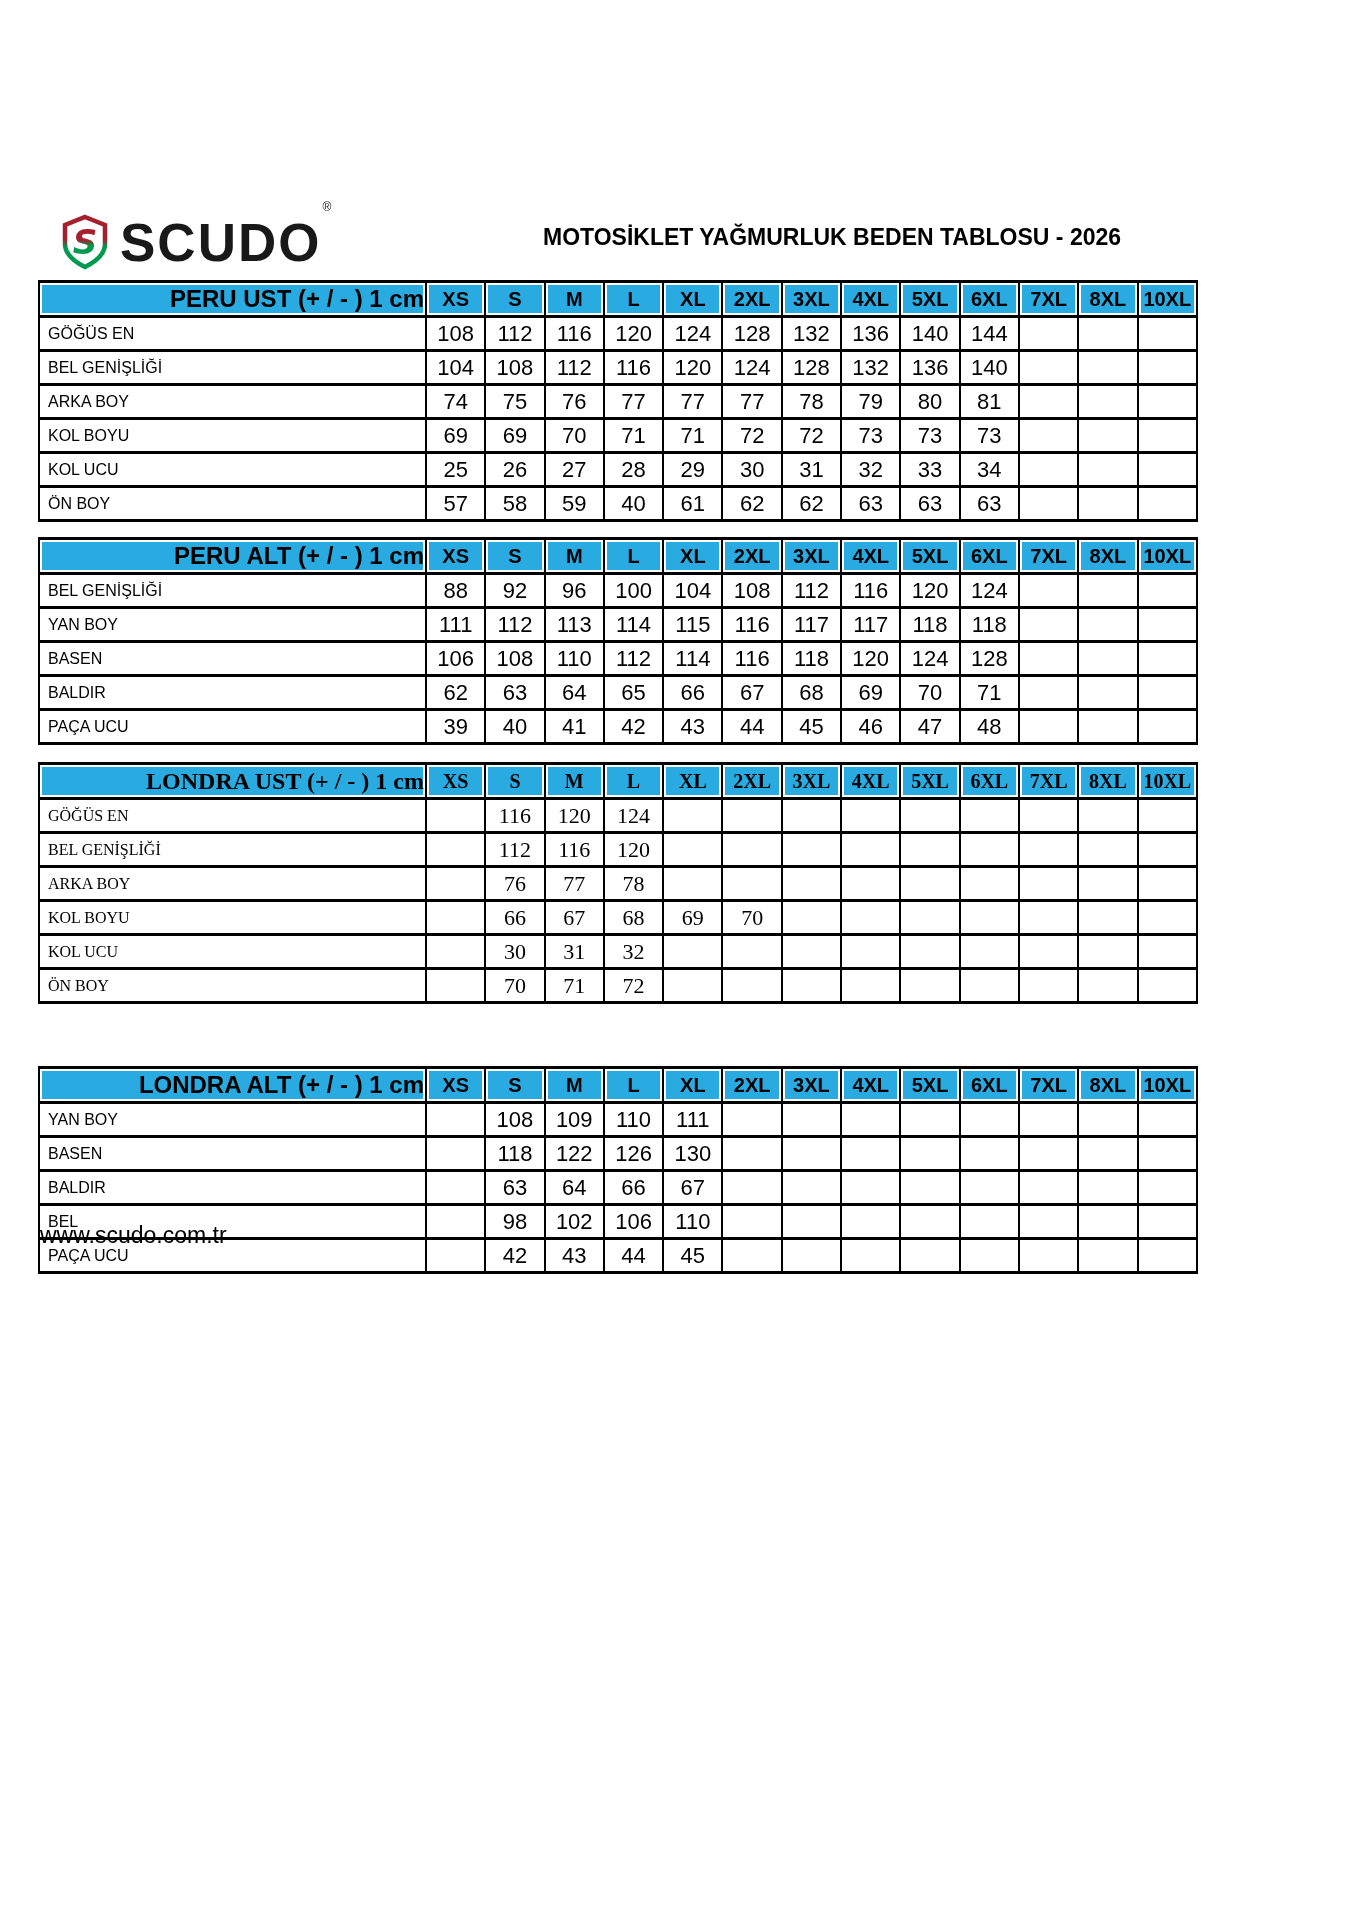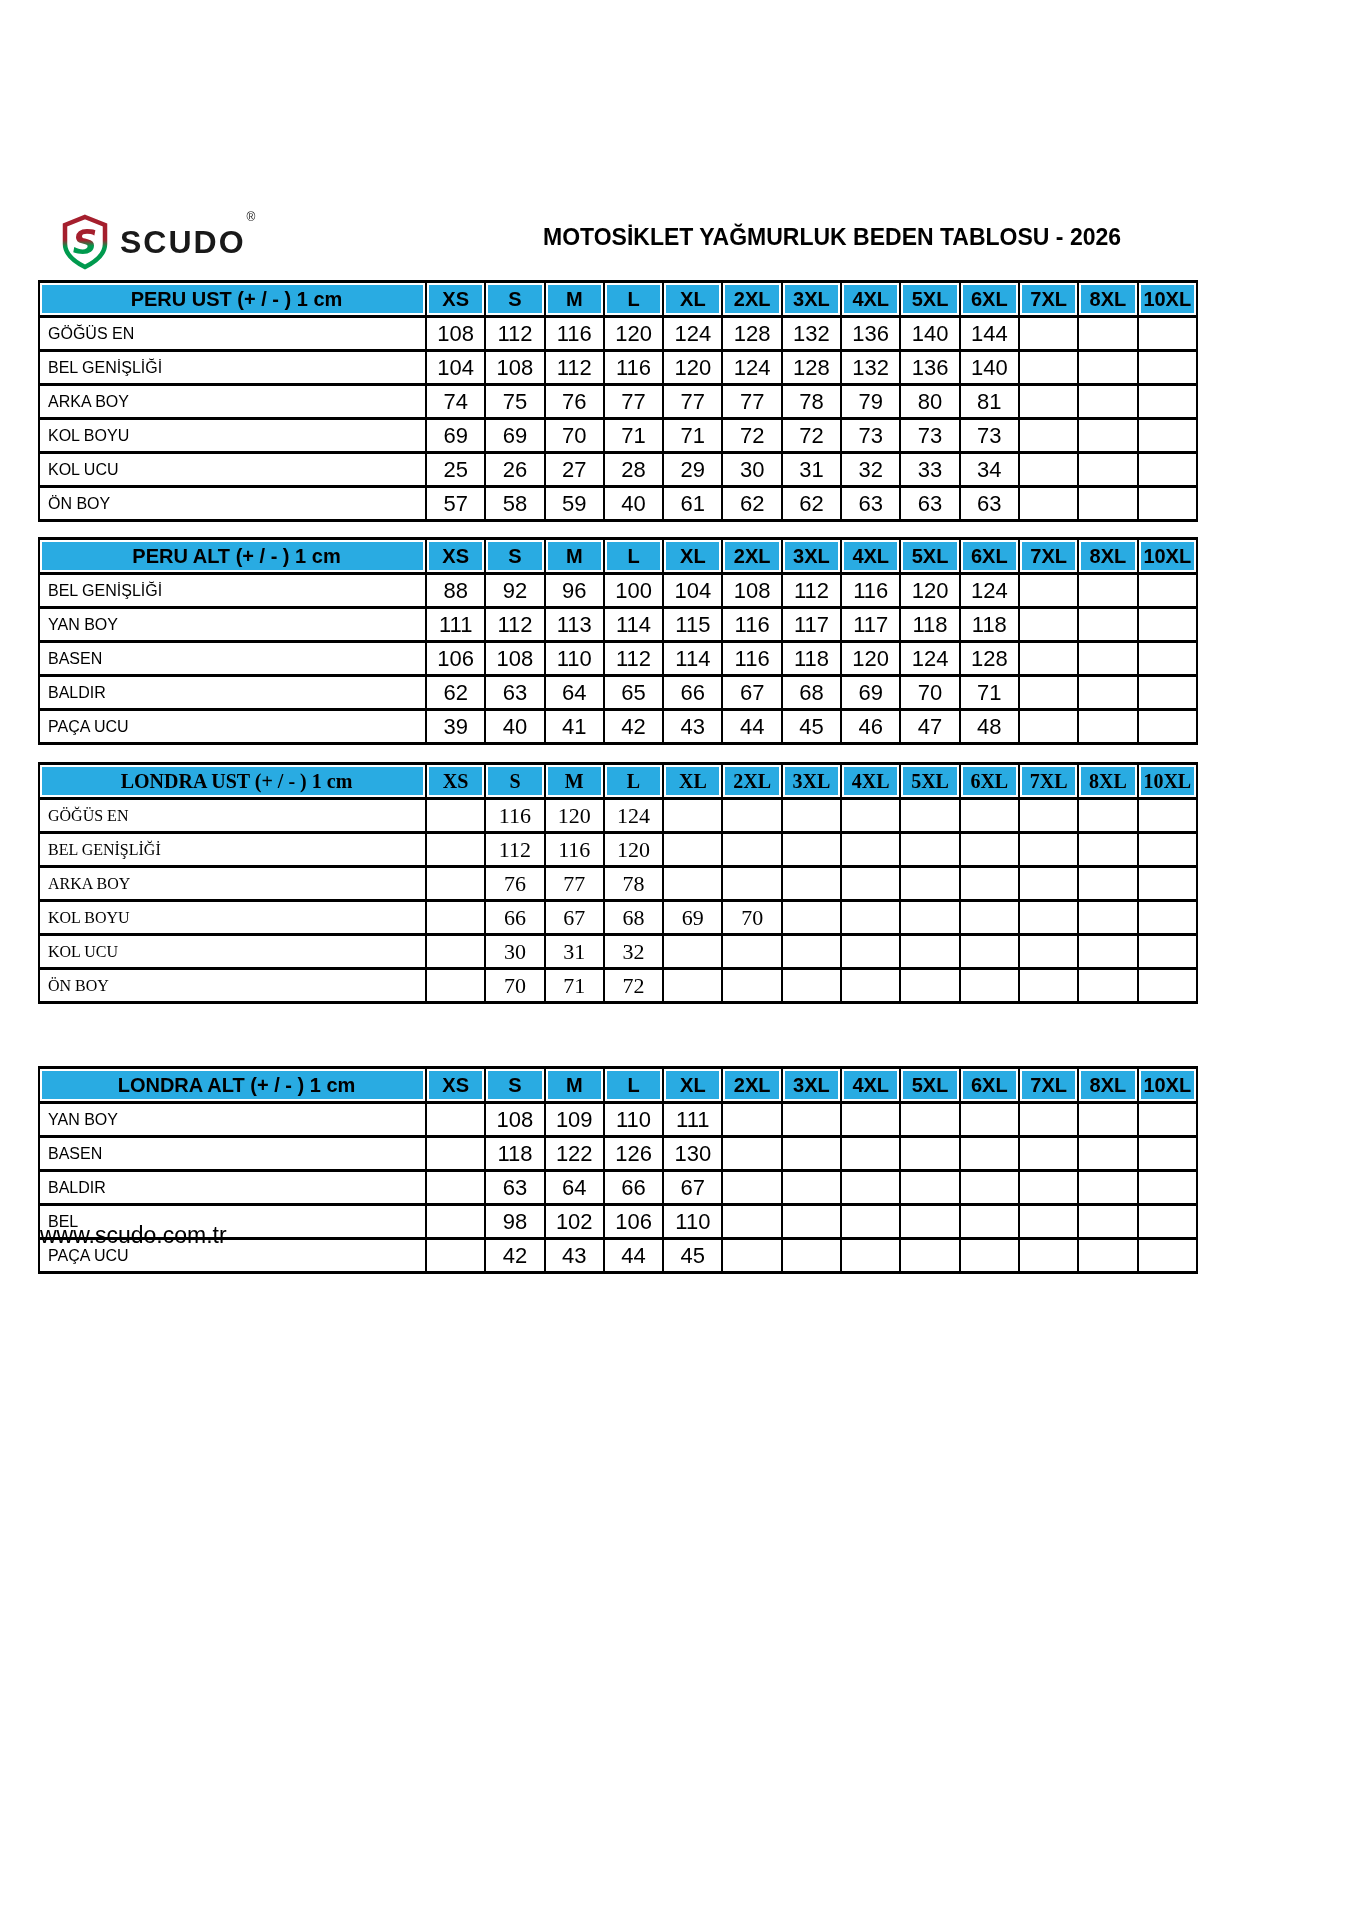--- a/index.html
+++ b/index.html
@@ -28,7 +28,7 @@
   }
   .brand-word {
     font-weight: bold;
-    font-size: 32px;
+    font-size: 53px;
     letter-spacing: 2px;
     color: #191919;
     line-height: 1;

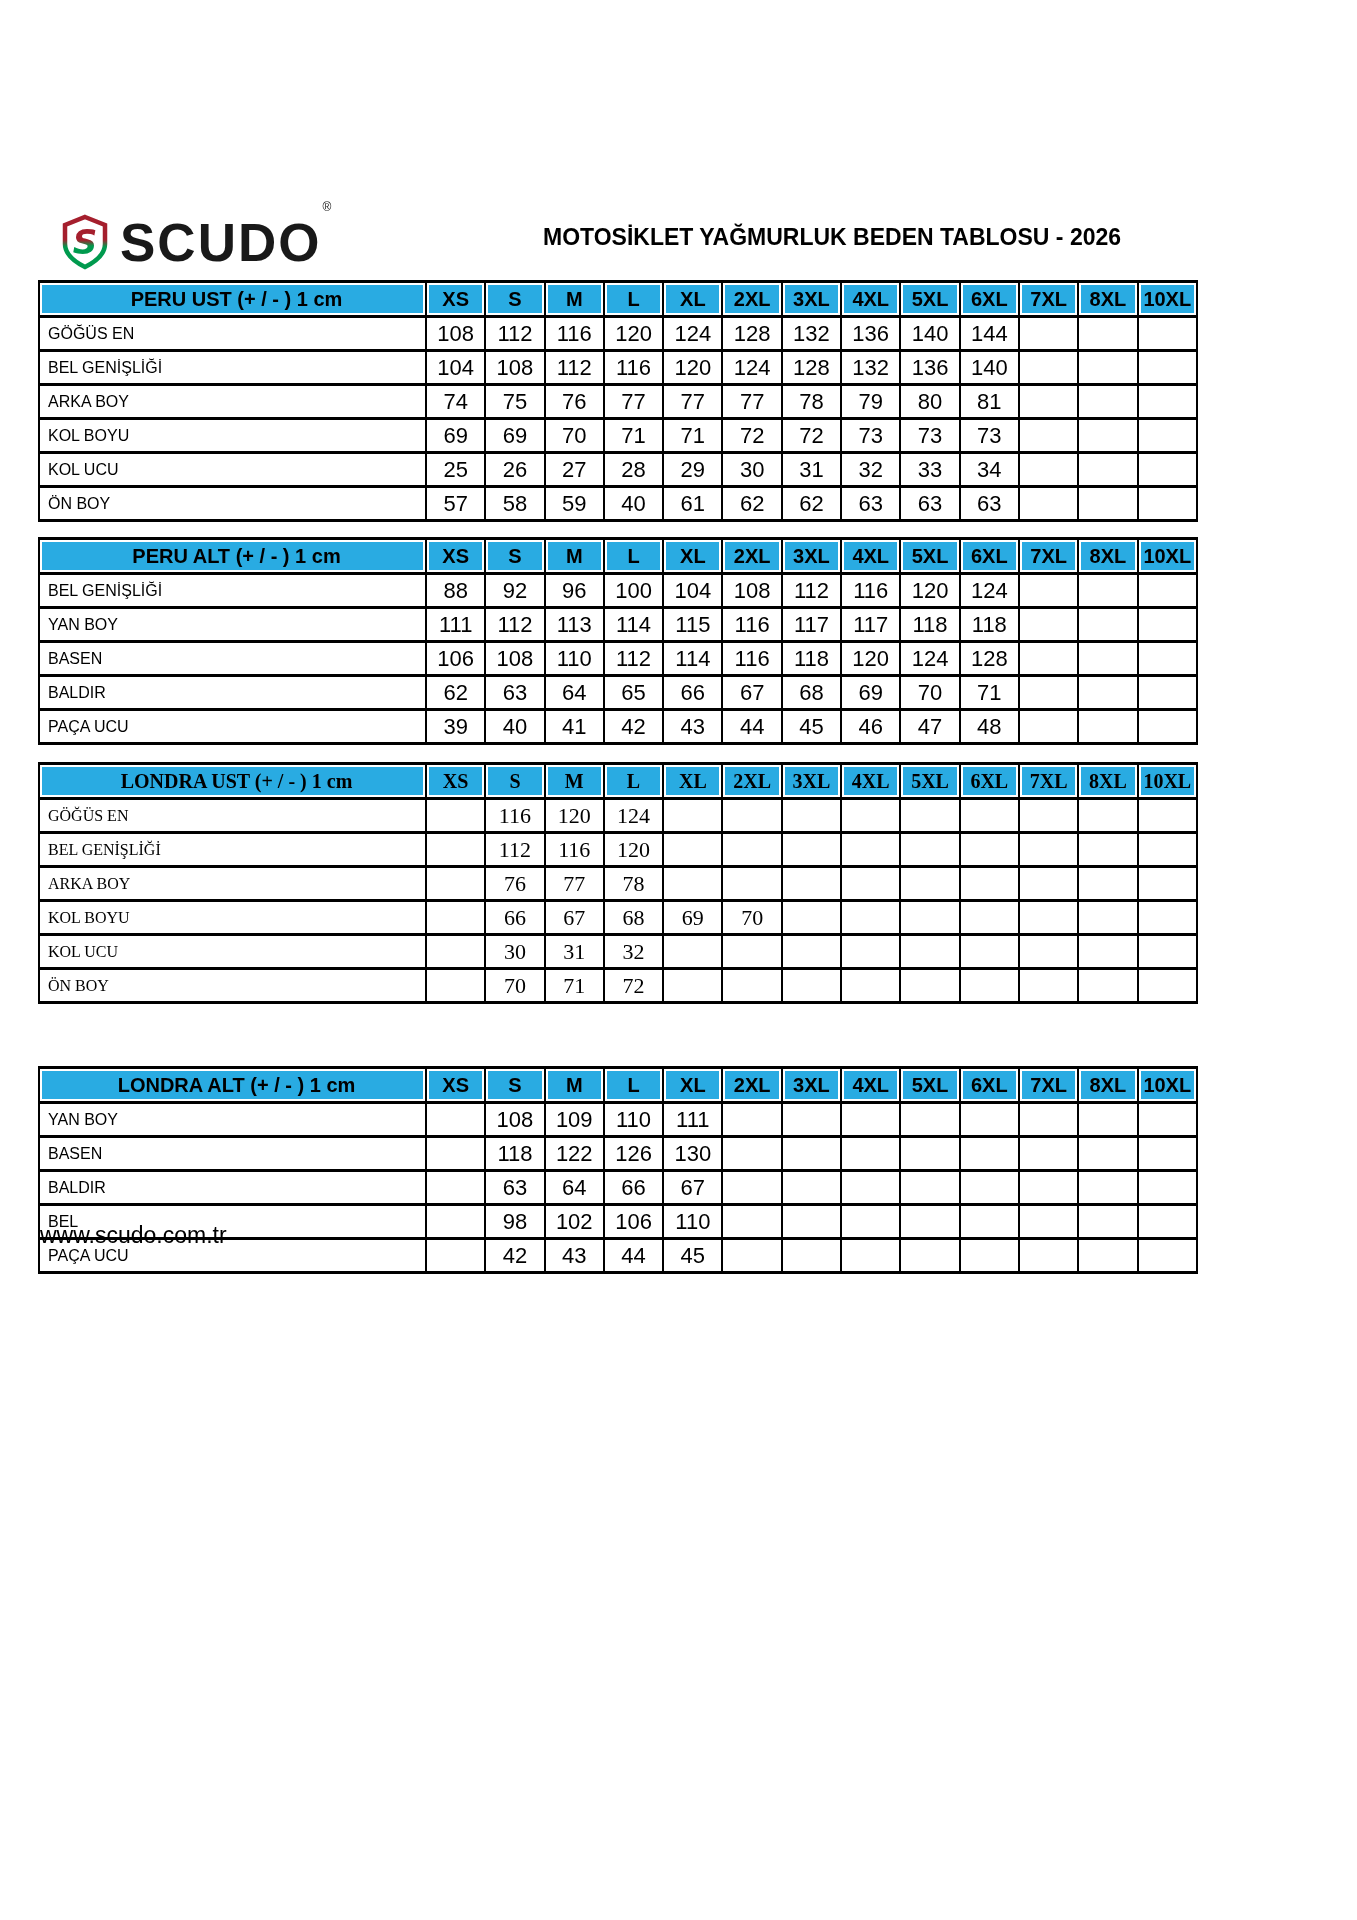--- a/index.html
+++ b/index.html
@@ -83,9 +83,9 @@
     font-size: 20px;
   }
   table.size-table th.t-title {
-    text-align: center;
+    text-align: right;
     padding-left: 9px;
-    font-size: 20px;
+    font-size: 24px;
   }
   table.size-table td {
     height: 29px;

